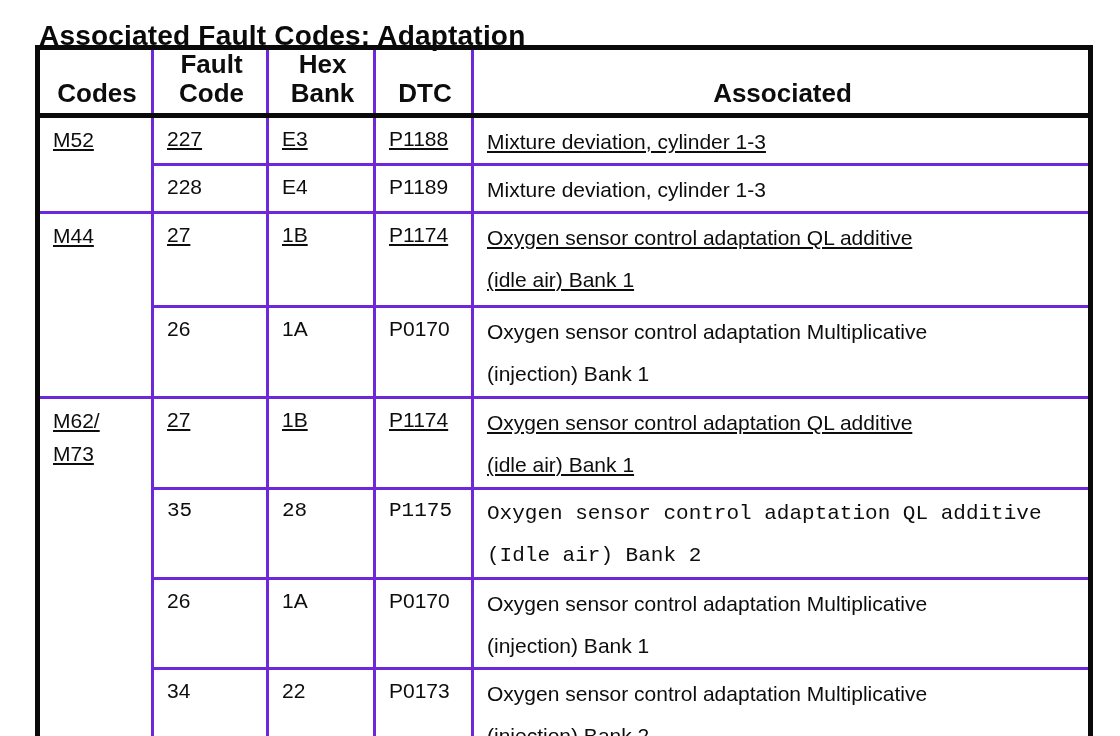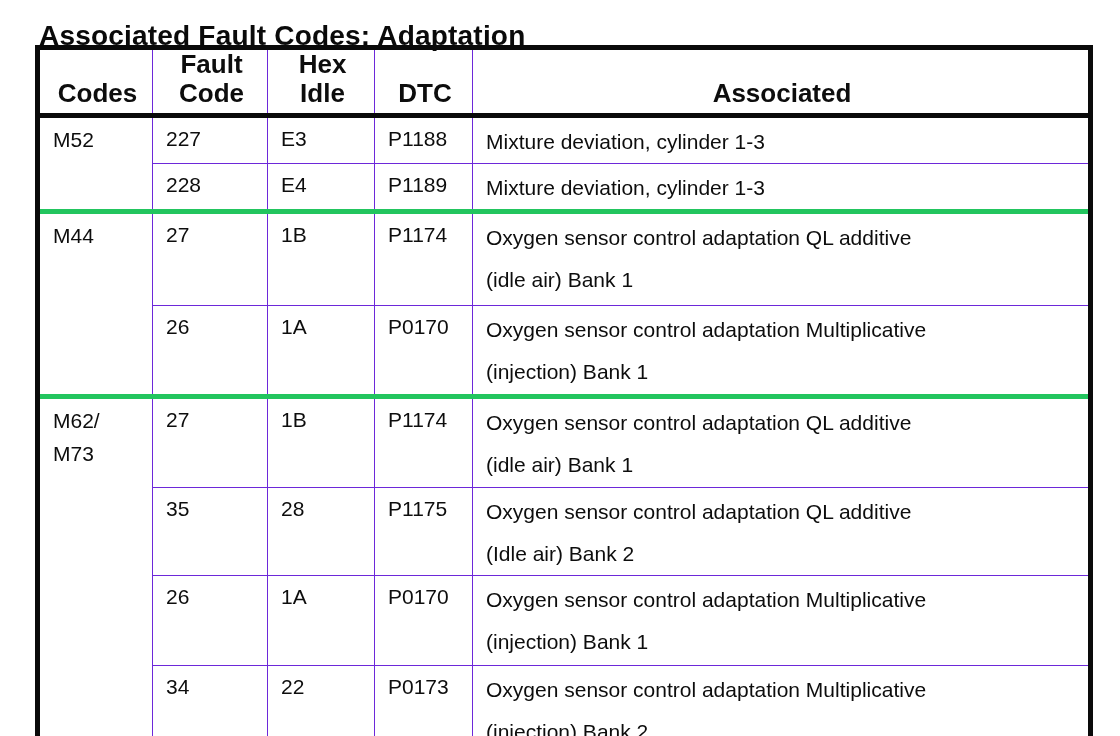--- a/index.html
+++ b/index.html
@@ -101,7 +101,7 @@
         <th>Fault
 Code</th>
         <th>Hex
-Idle</th>
+Bank</th>
         <th>DTC</th>
         <th class="last-col">Associated</th>
       </tr>

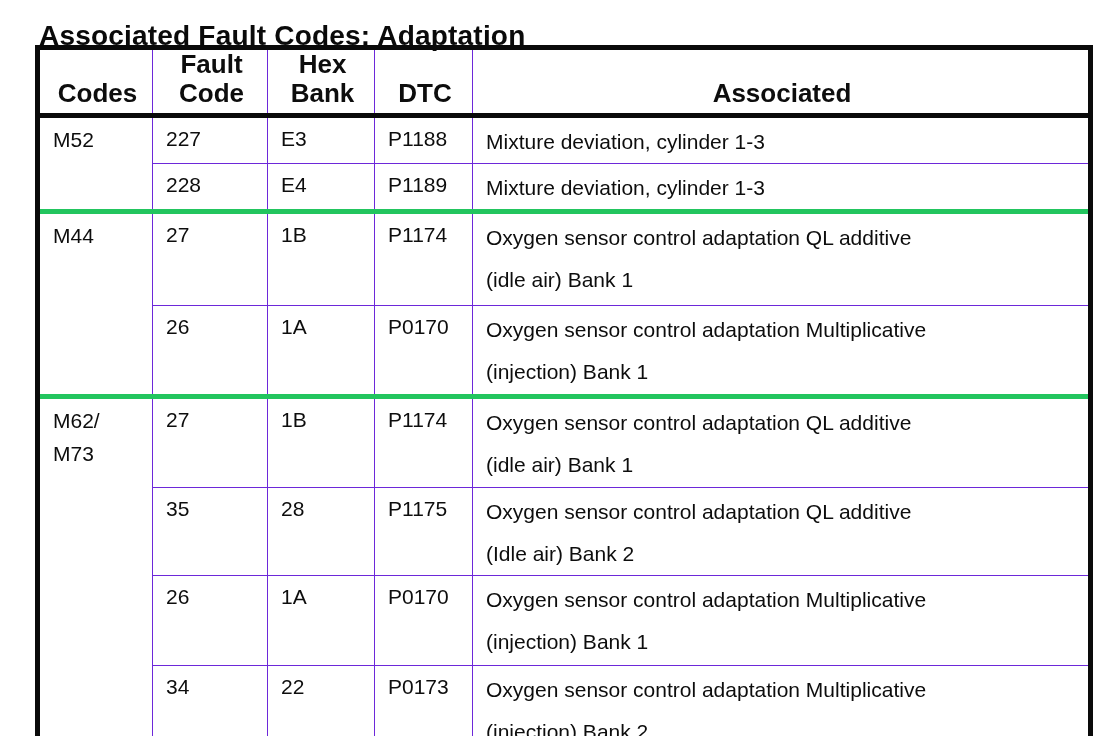--- a/index.html
+++ b/index.html
@@ -51,7 +51,7 @@
   }
   th.first-col, td.model { border-left: 5px solid #0a0a0a; }
   th.last-col, td.expl  { border-right: 5px solid #0a0a0a; }
-  tr.section-start td { border-top: 5px solid #22c55e; }
+  tr.section-start td { border-top: 1px solid #22c55e; text-decoration: underline; }
   tbody tr:last-child td { border-bottom: none; }
 
   td.model {

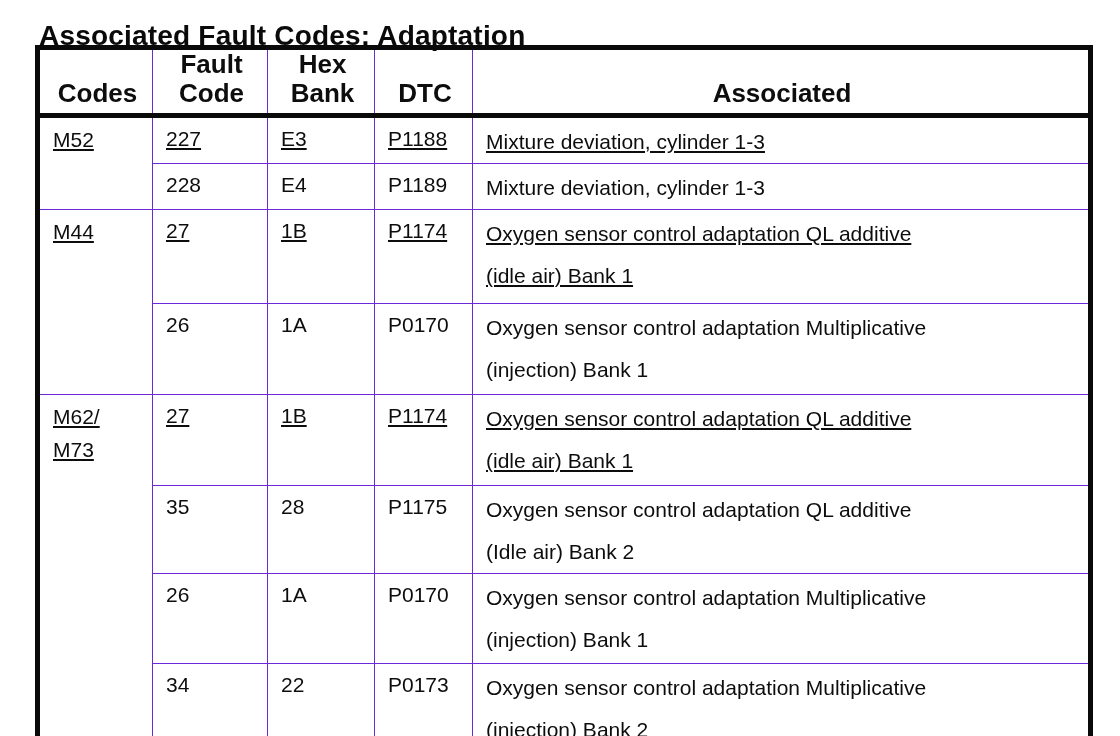--- a/index.html
+++ b/index.html
@@ -32,7 +32,7 @@
     table-layout: fixed;
   }
   th, td {
-    border: 1px solid #6d28d9;
+    border: 3px solid #6d28d9;
     padding: 0 10px 0 13px;
     vertical-align: top;
     font-size: 21px;

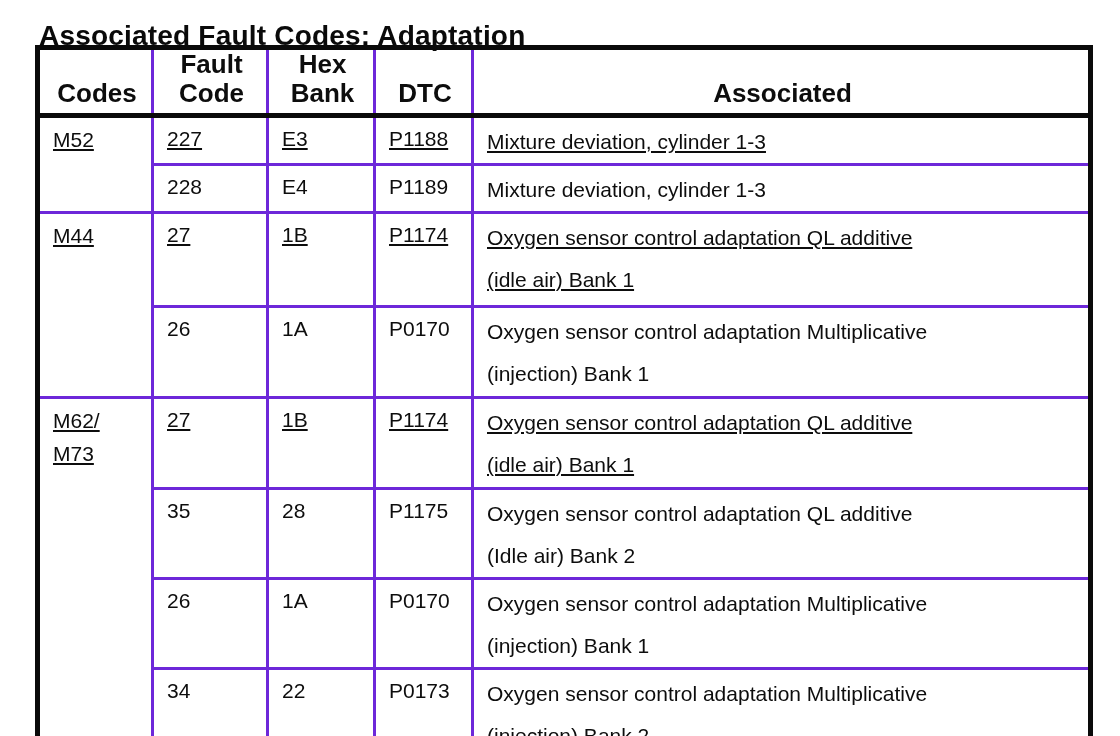--- a/index.html
+++ b/index.html
@@ -77,7 +77,7 @@
   tr.h-r3 { height: 94px; }
   tr.h-r4 { height: 91px; }
   tr.h-r5 { height: 91px; }
-  tr.h-r6 { height: 85px; }
+  tr.h-r6 { height: 85px; font-family: Liberation Mono, monospace; }
   tr.h-r7 { height: 90px; }
   tr.h-r8 { height: 95px; }
 </style>

